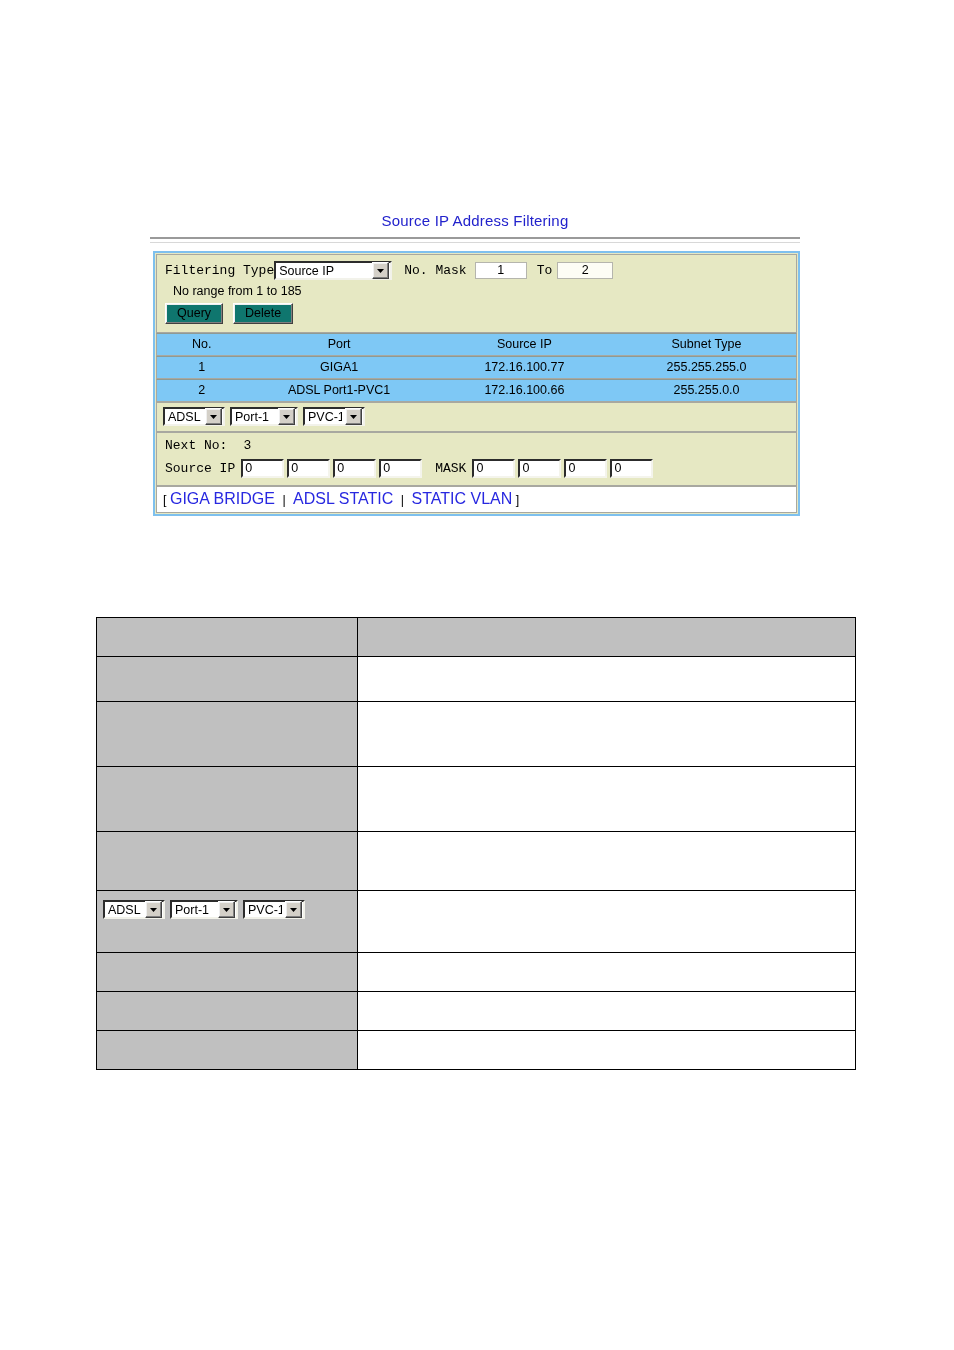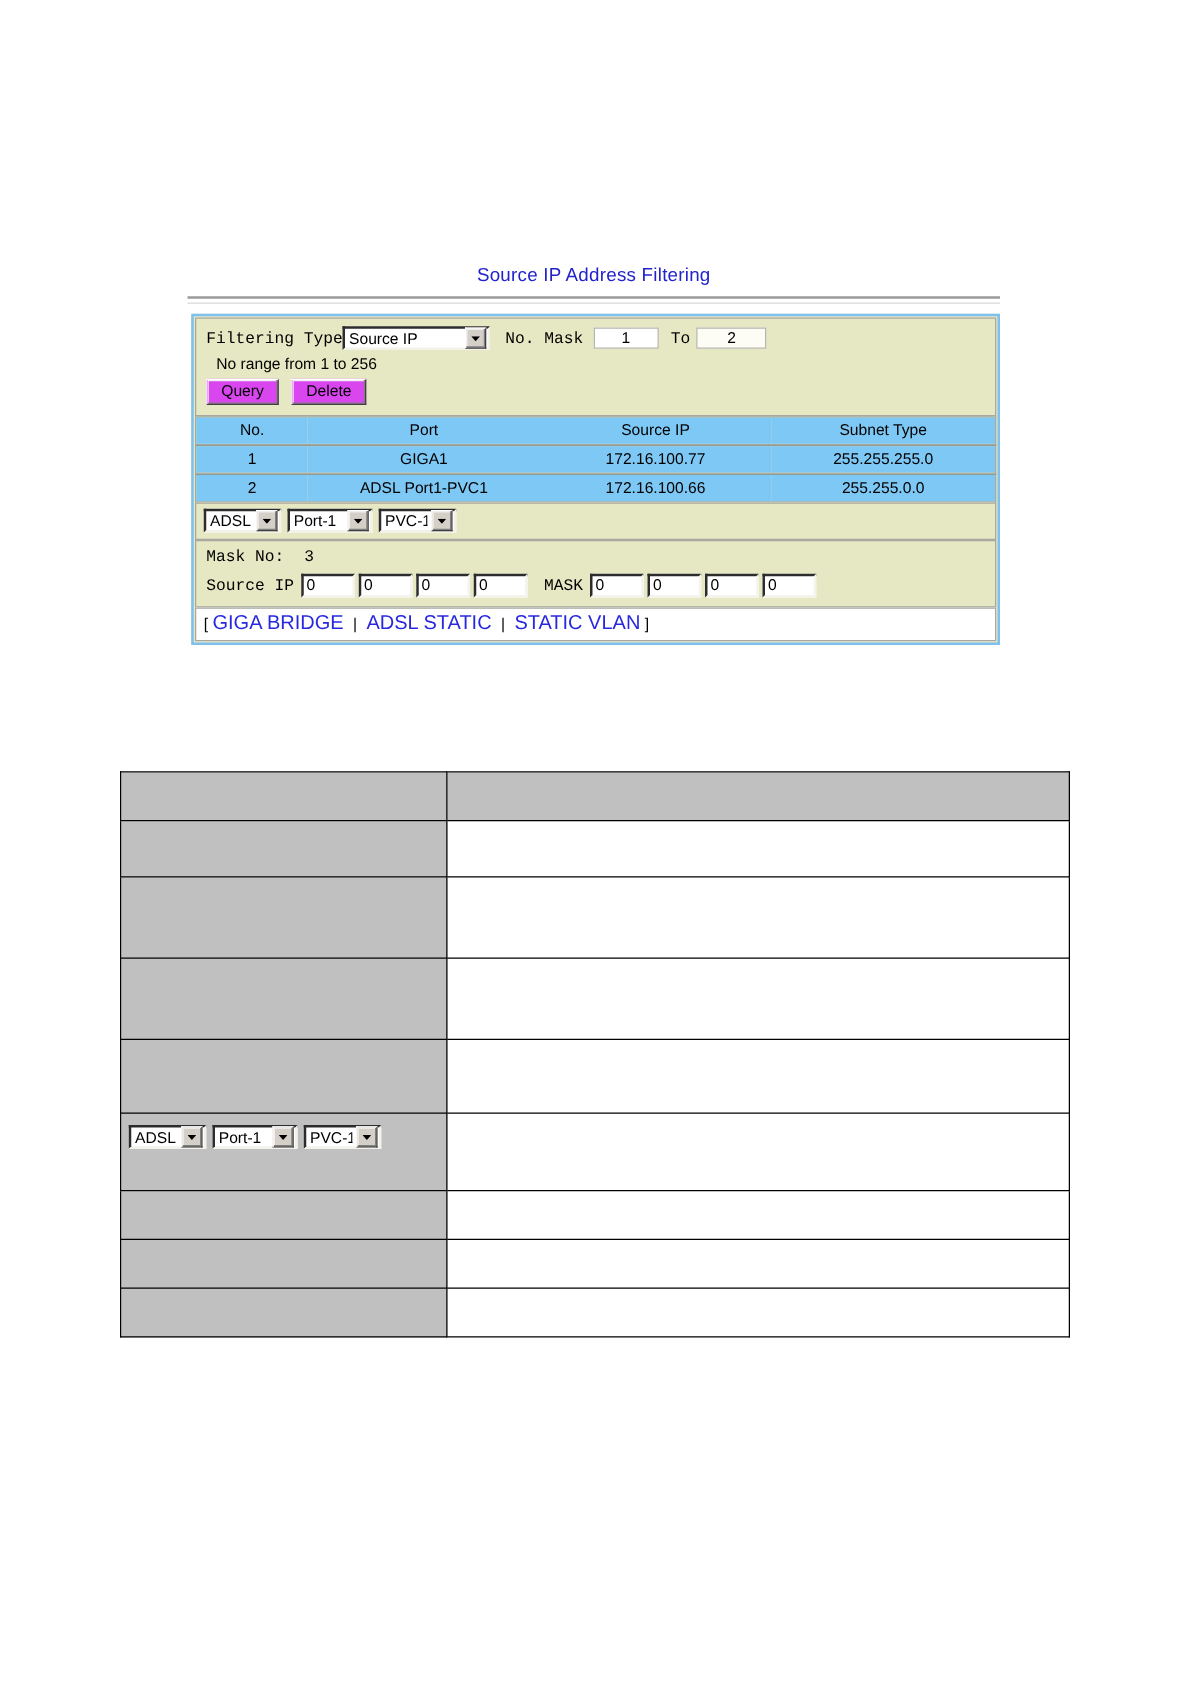--- a/index.html
+++ b/index.html
@@ -267,7 +267,7 @@
       <span class="num-field" id="no-to-input">2</span>
     </div>
 
-    <div id="range-hint">No range from 1 to 256</div>
+    <div id="range-hint">No range from 1 to 185</div>
 
     <div class="btn-row">
       <button type="button" class="ie-button">Query</button>

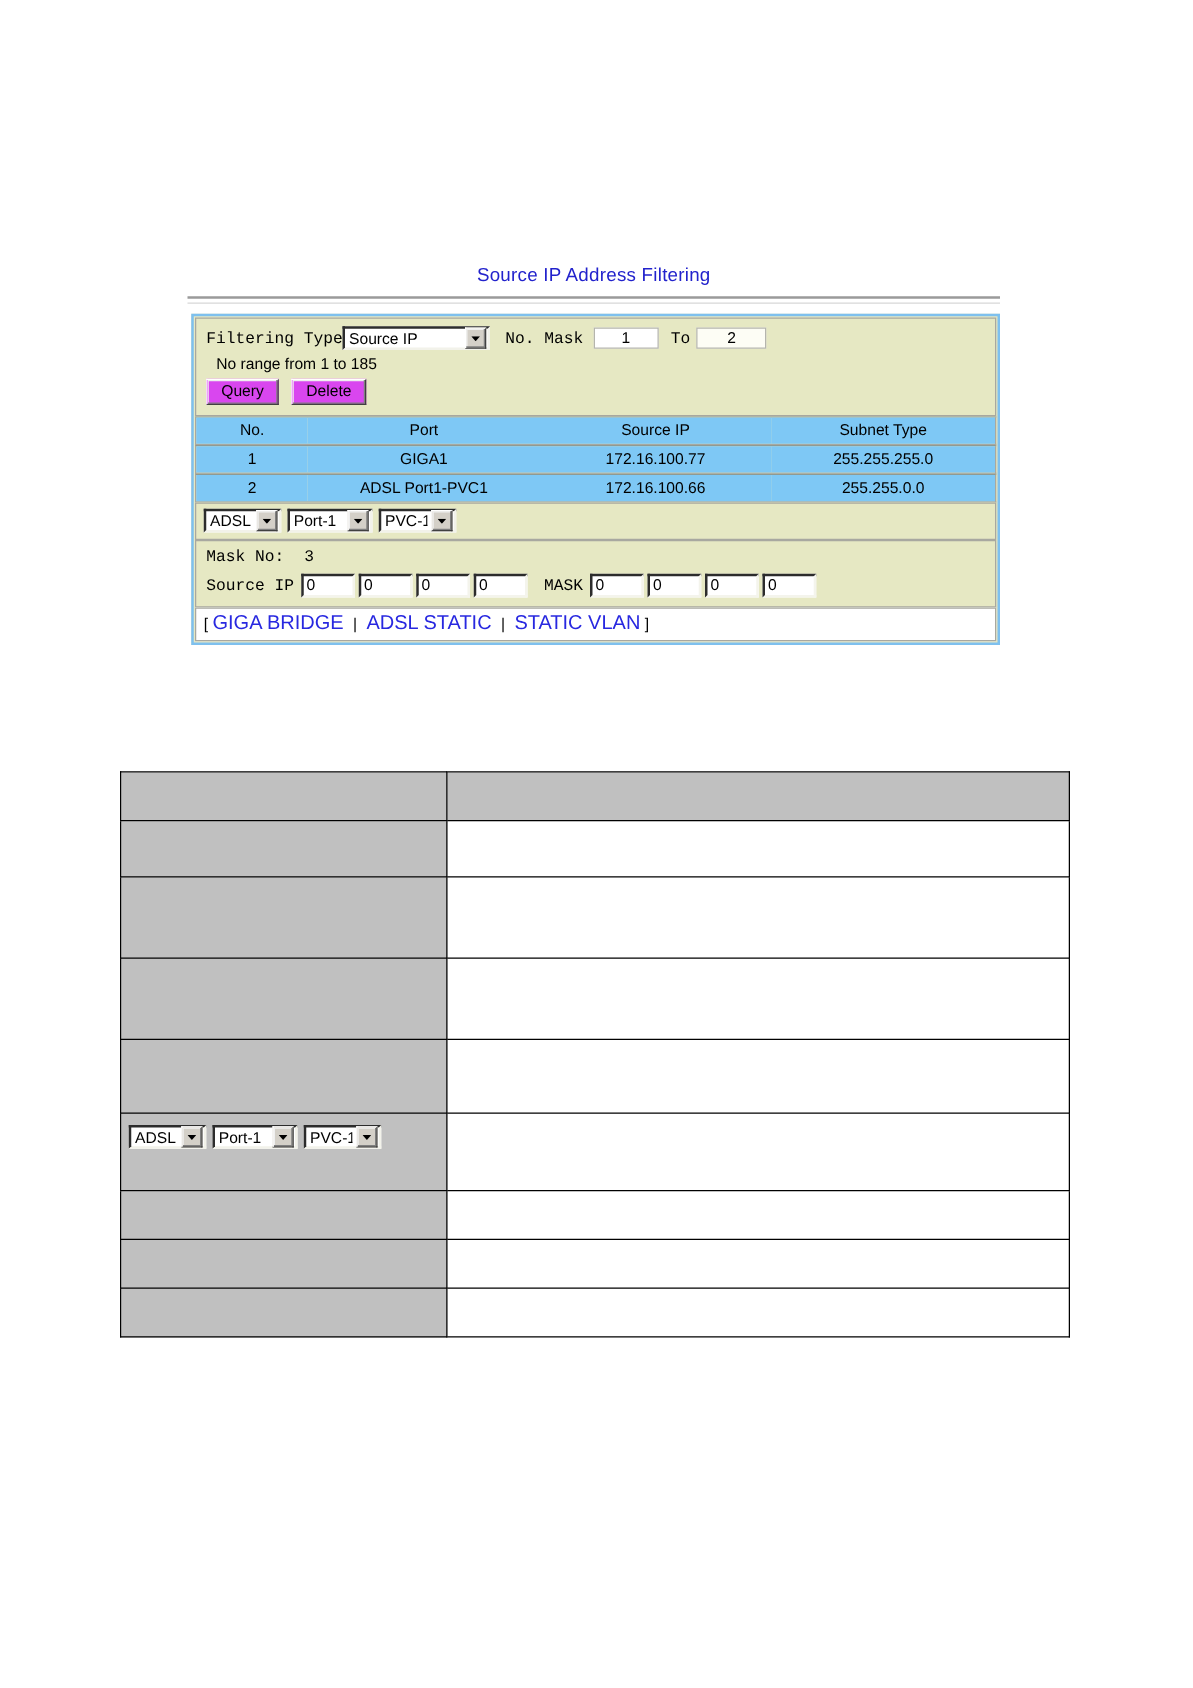--- a/index.html
+++ b/index.html
@@ -133,7 +133,7 @@
   .btn-row { margin-top: 5px; display: flex; gap: 10px; }
   .ie-button {
     box-sizing: border-box;
-    background: #d946ef;
+    background: #0f766e;
     border: 1px solid #ffffff;
     border-right-color: #404040;
     border-bottom-color: #404040;

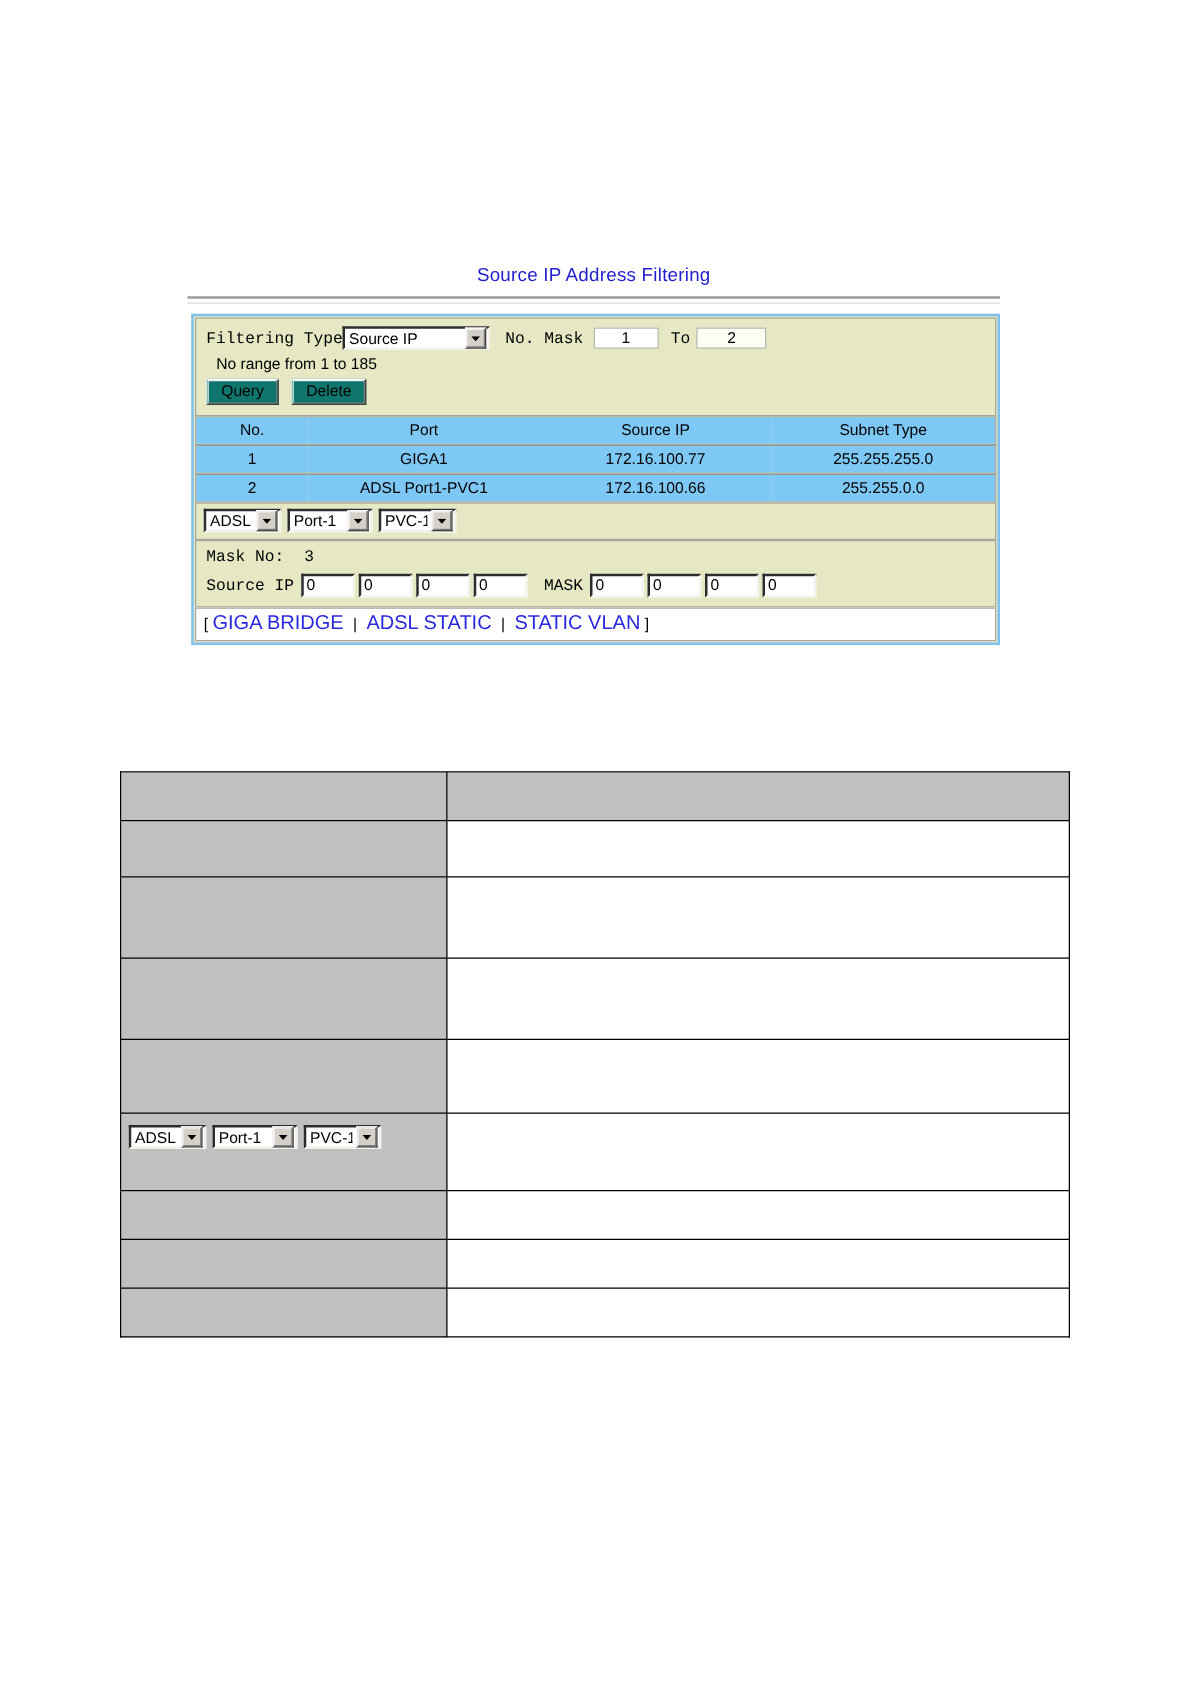--- a/index.html
+++ b/index.html
@@ -345,7 +345,7 @@
 
   <div class="panel-section sec-olive" id="create-section">
     <div id="next-no-line">
-      <span class="plain-label">Mask No:</span>
+      <span class="plain-label">Next No:</span>
       <span class="plain-label" id="next-no-value">3</span>
     </div>
 

